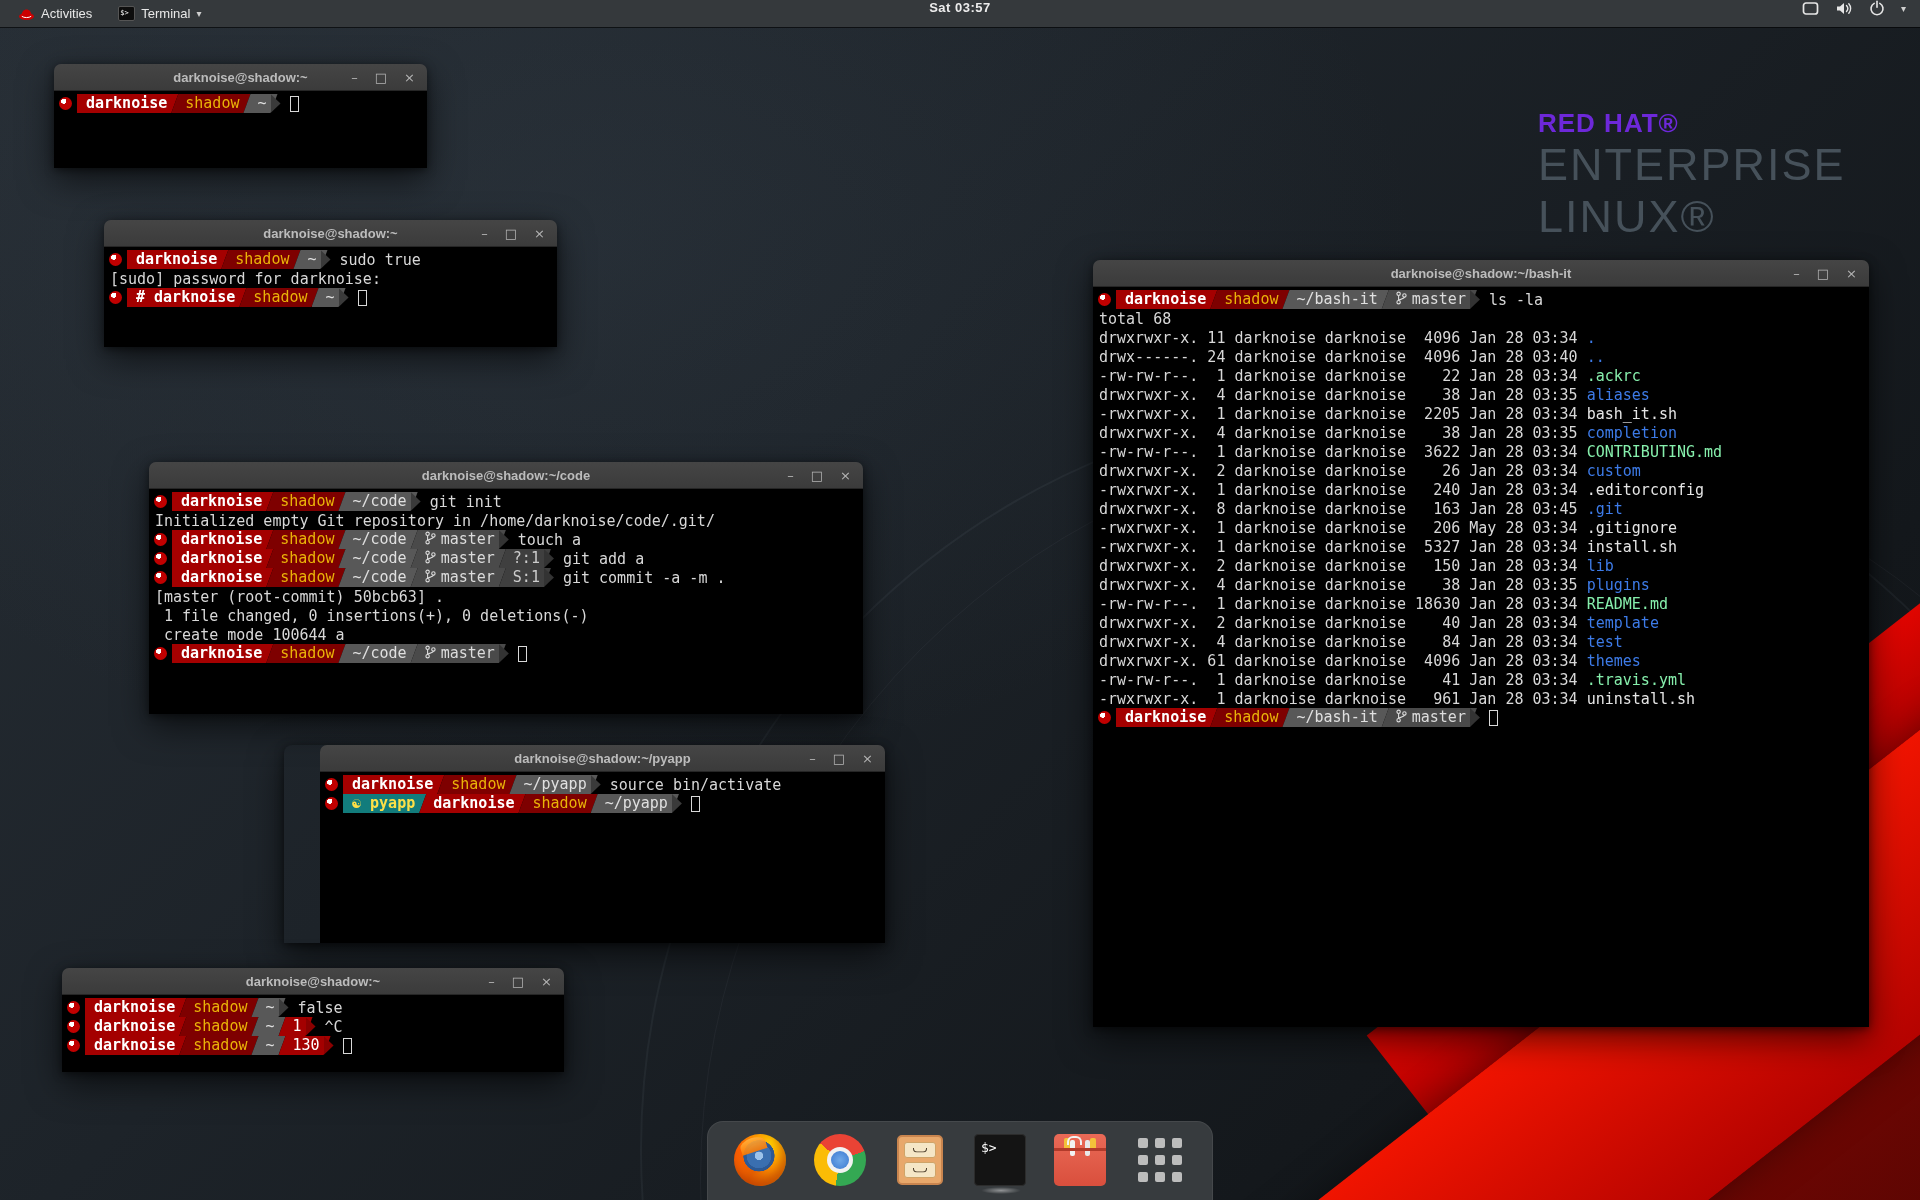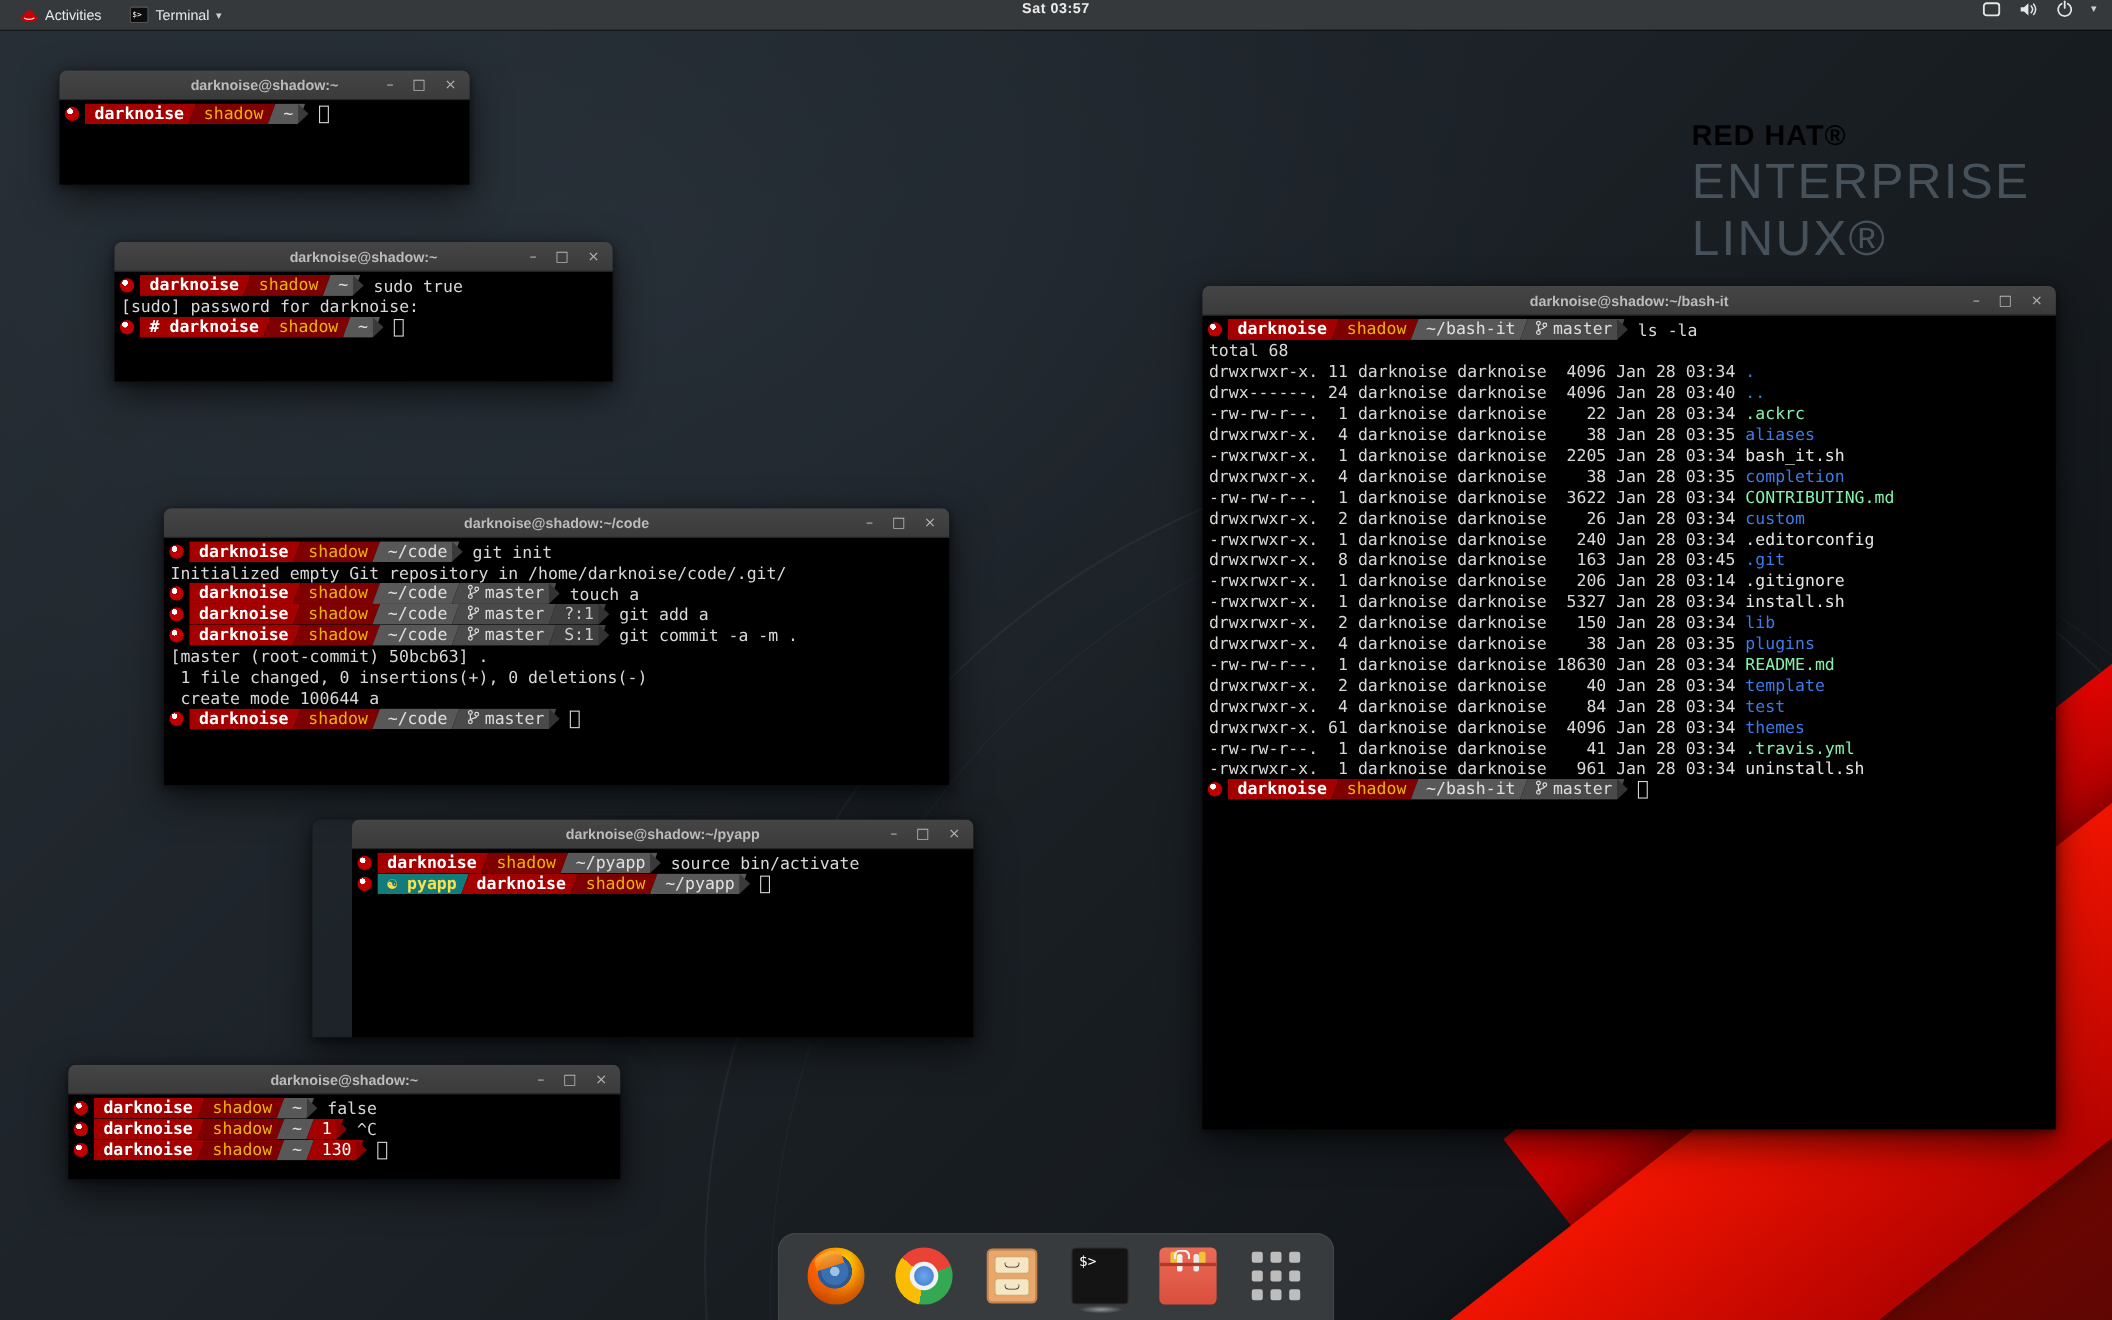--- a/index.html
+++ b/index.html
@@ -29,7 +29,7 @@
 
   
   #branding { position:absolute; left:1538px; top:108px; z-index:1; color:#4c575f; }
-  #branding .b1 { font-size:26px; font-weight:bold; letter-spacing:1px; color:#000000; }
+  #branding .b1 { font-size:26px; font-weight:bold; letter-spacing:1px; color:#6d28d9; }
   #branding .b2, #branding .b3 { font-size:45px; font-weight:300; letter-spacing:2px; color:#46515a; line-height:1.15; }
 
   

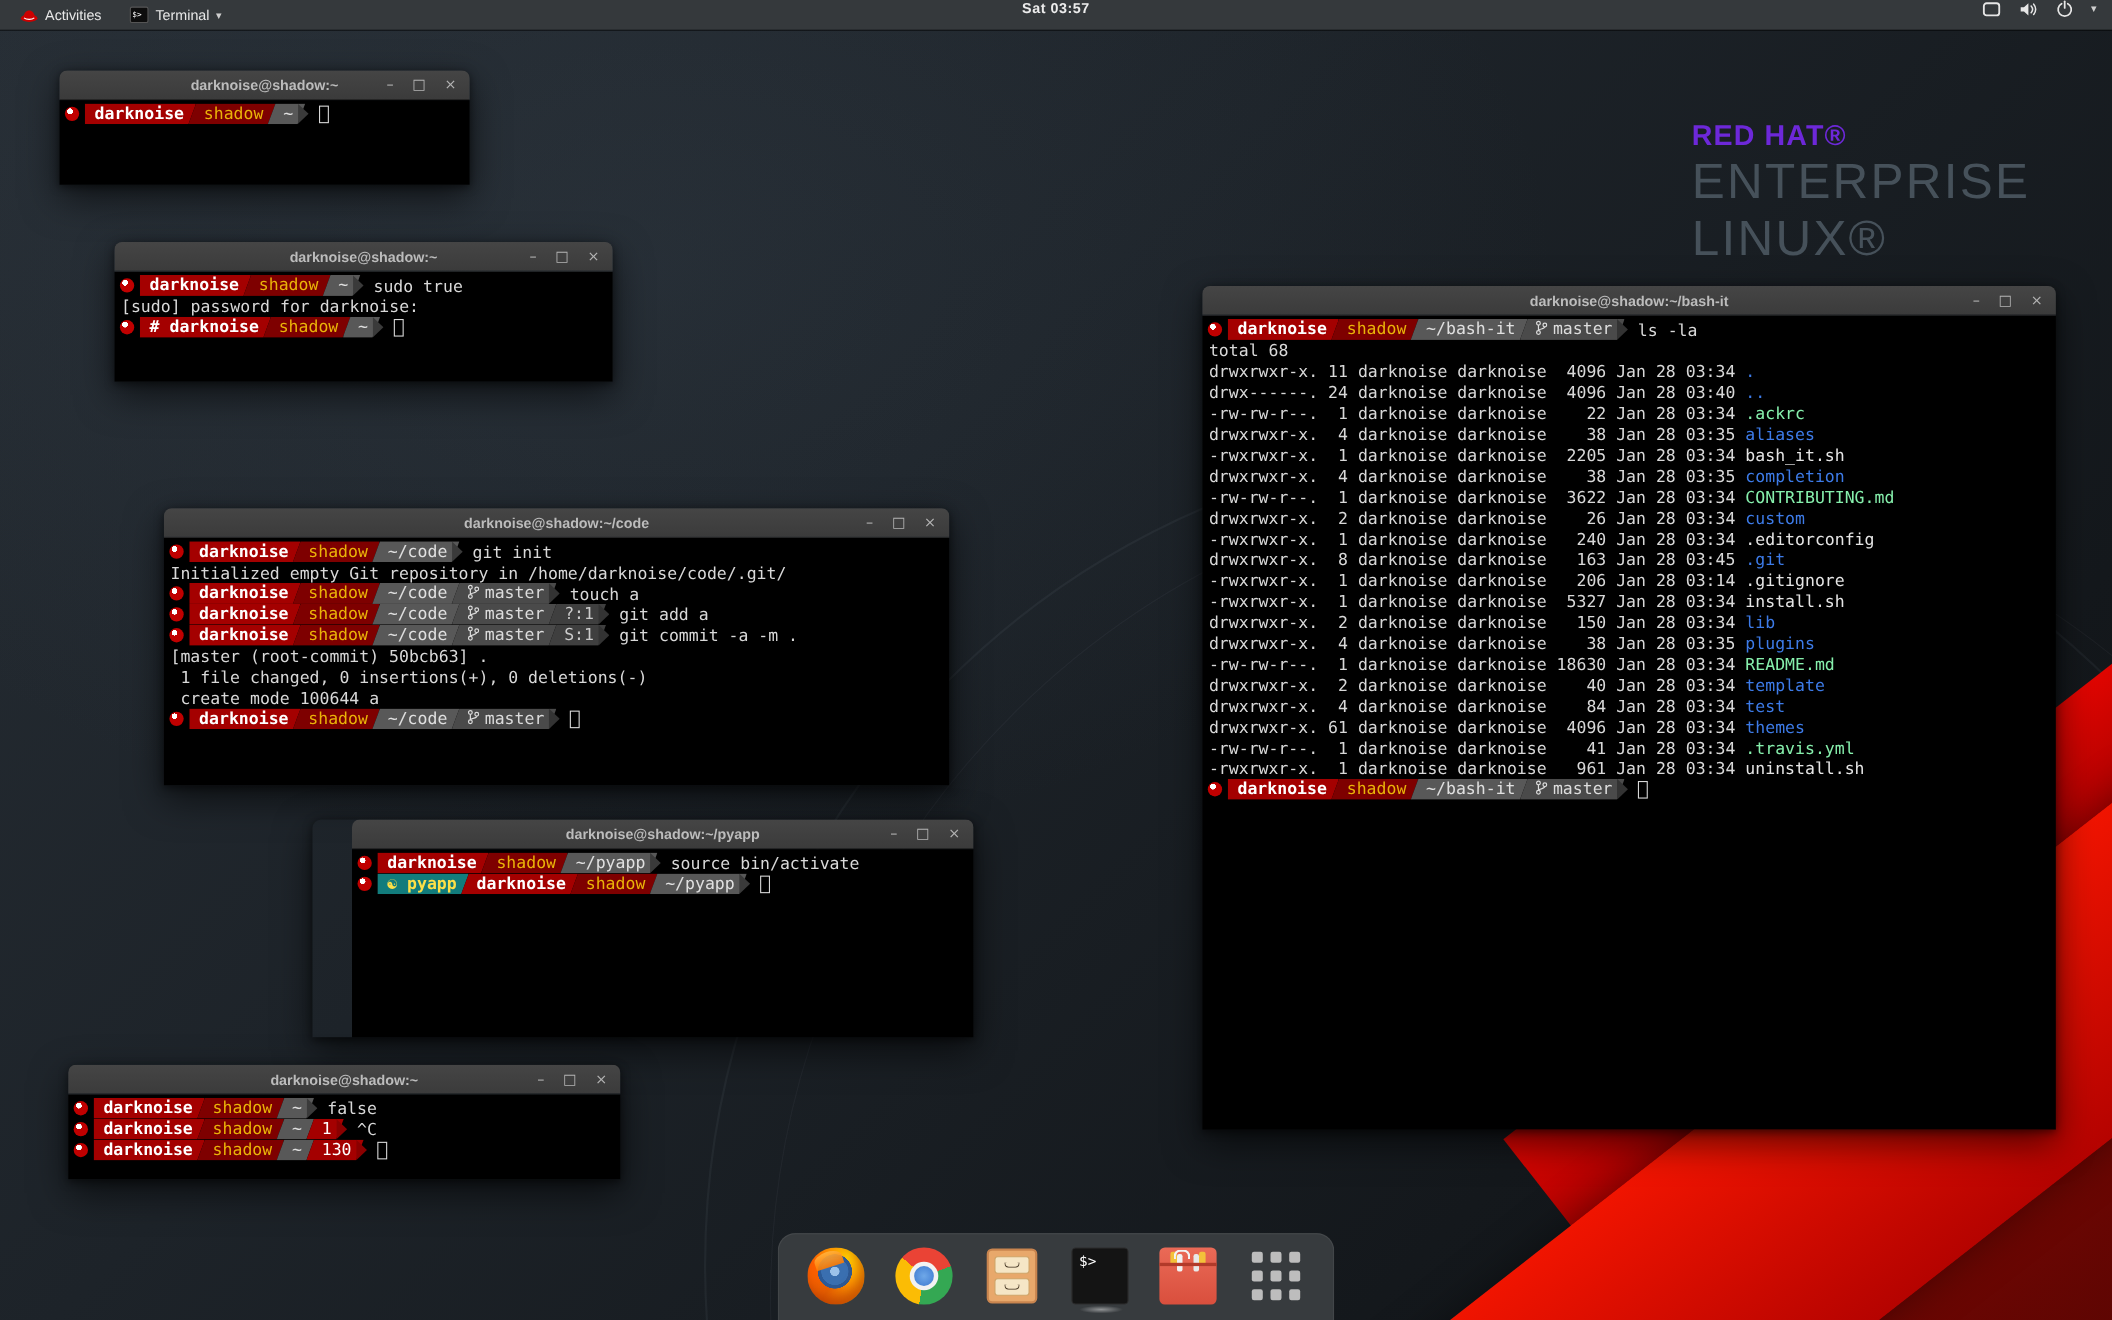--- a/index.html
+++ b/index.html
@@ -314,7 +314,7 @@
       <div class="tline"><span class="out">drwxrwxr-x.  2 darknoise darknoise    26 Jan 28 03:34 </span><span class="fn-dir">custom</span></div>
       <div class="tline"><span class="out">-rwxrwxr-x.  1 darknoise darknoise   240 Jan 28 03:34 </span><span class="fn-exec">.editorconfig</span></div>
       <div class="tline"><span class="out">drwxrwxr-x.  8 darknoise darknoise   163 Jan 28 03:45 </span><span class="fn-dir">.git</span></div>
-      <div class="tline"><span class="out">-rwxrwxr-x.  1 darknoise darknoise   206 Jan 28 03:14 </span><span class="fn-exec">.gitignore</span></div>
+      <div class="tline"><span class="out">-rwxrwxr-x.  1 darknoise darknoise   206 May 28 03:34 </span><span class="fn-exec">.gitignore</span></div>
       <div class="tline"><span class="out">-rwxrwxr-x.  1 darknoise darknoise  5327 Jan 28 03:34 </span><span class="fn-exec">install.sh</span></div>
       <div class="tline"><span class="out">drwxrwxr-x.  2 darknoise darknoise   150 Jan 28 03:34 </span><span class="fn-dir">lib</span></div>
       <div class="tline"><span class="out">drwxrwxr-x.  4 darknoise darknoise    38 Jan 28 03:35 </span><span class="fn-dir">plugins</span></div>

